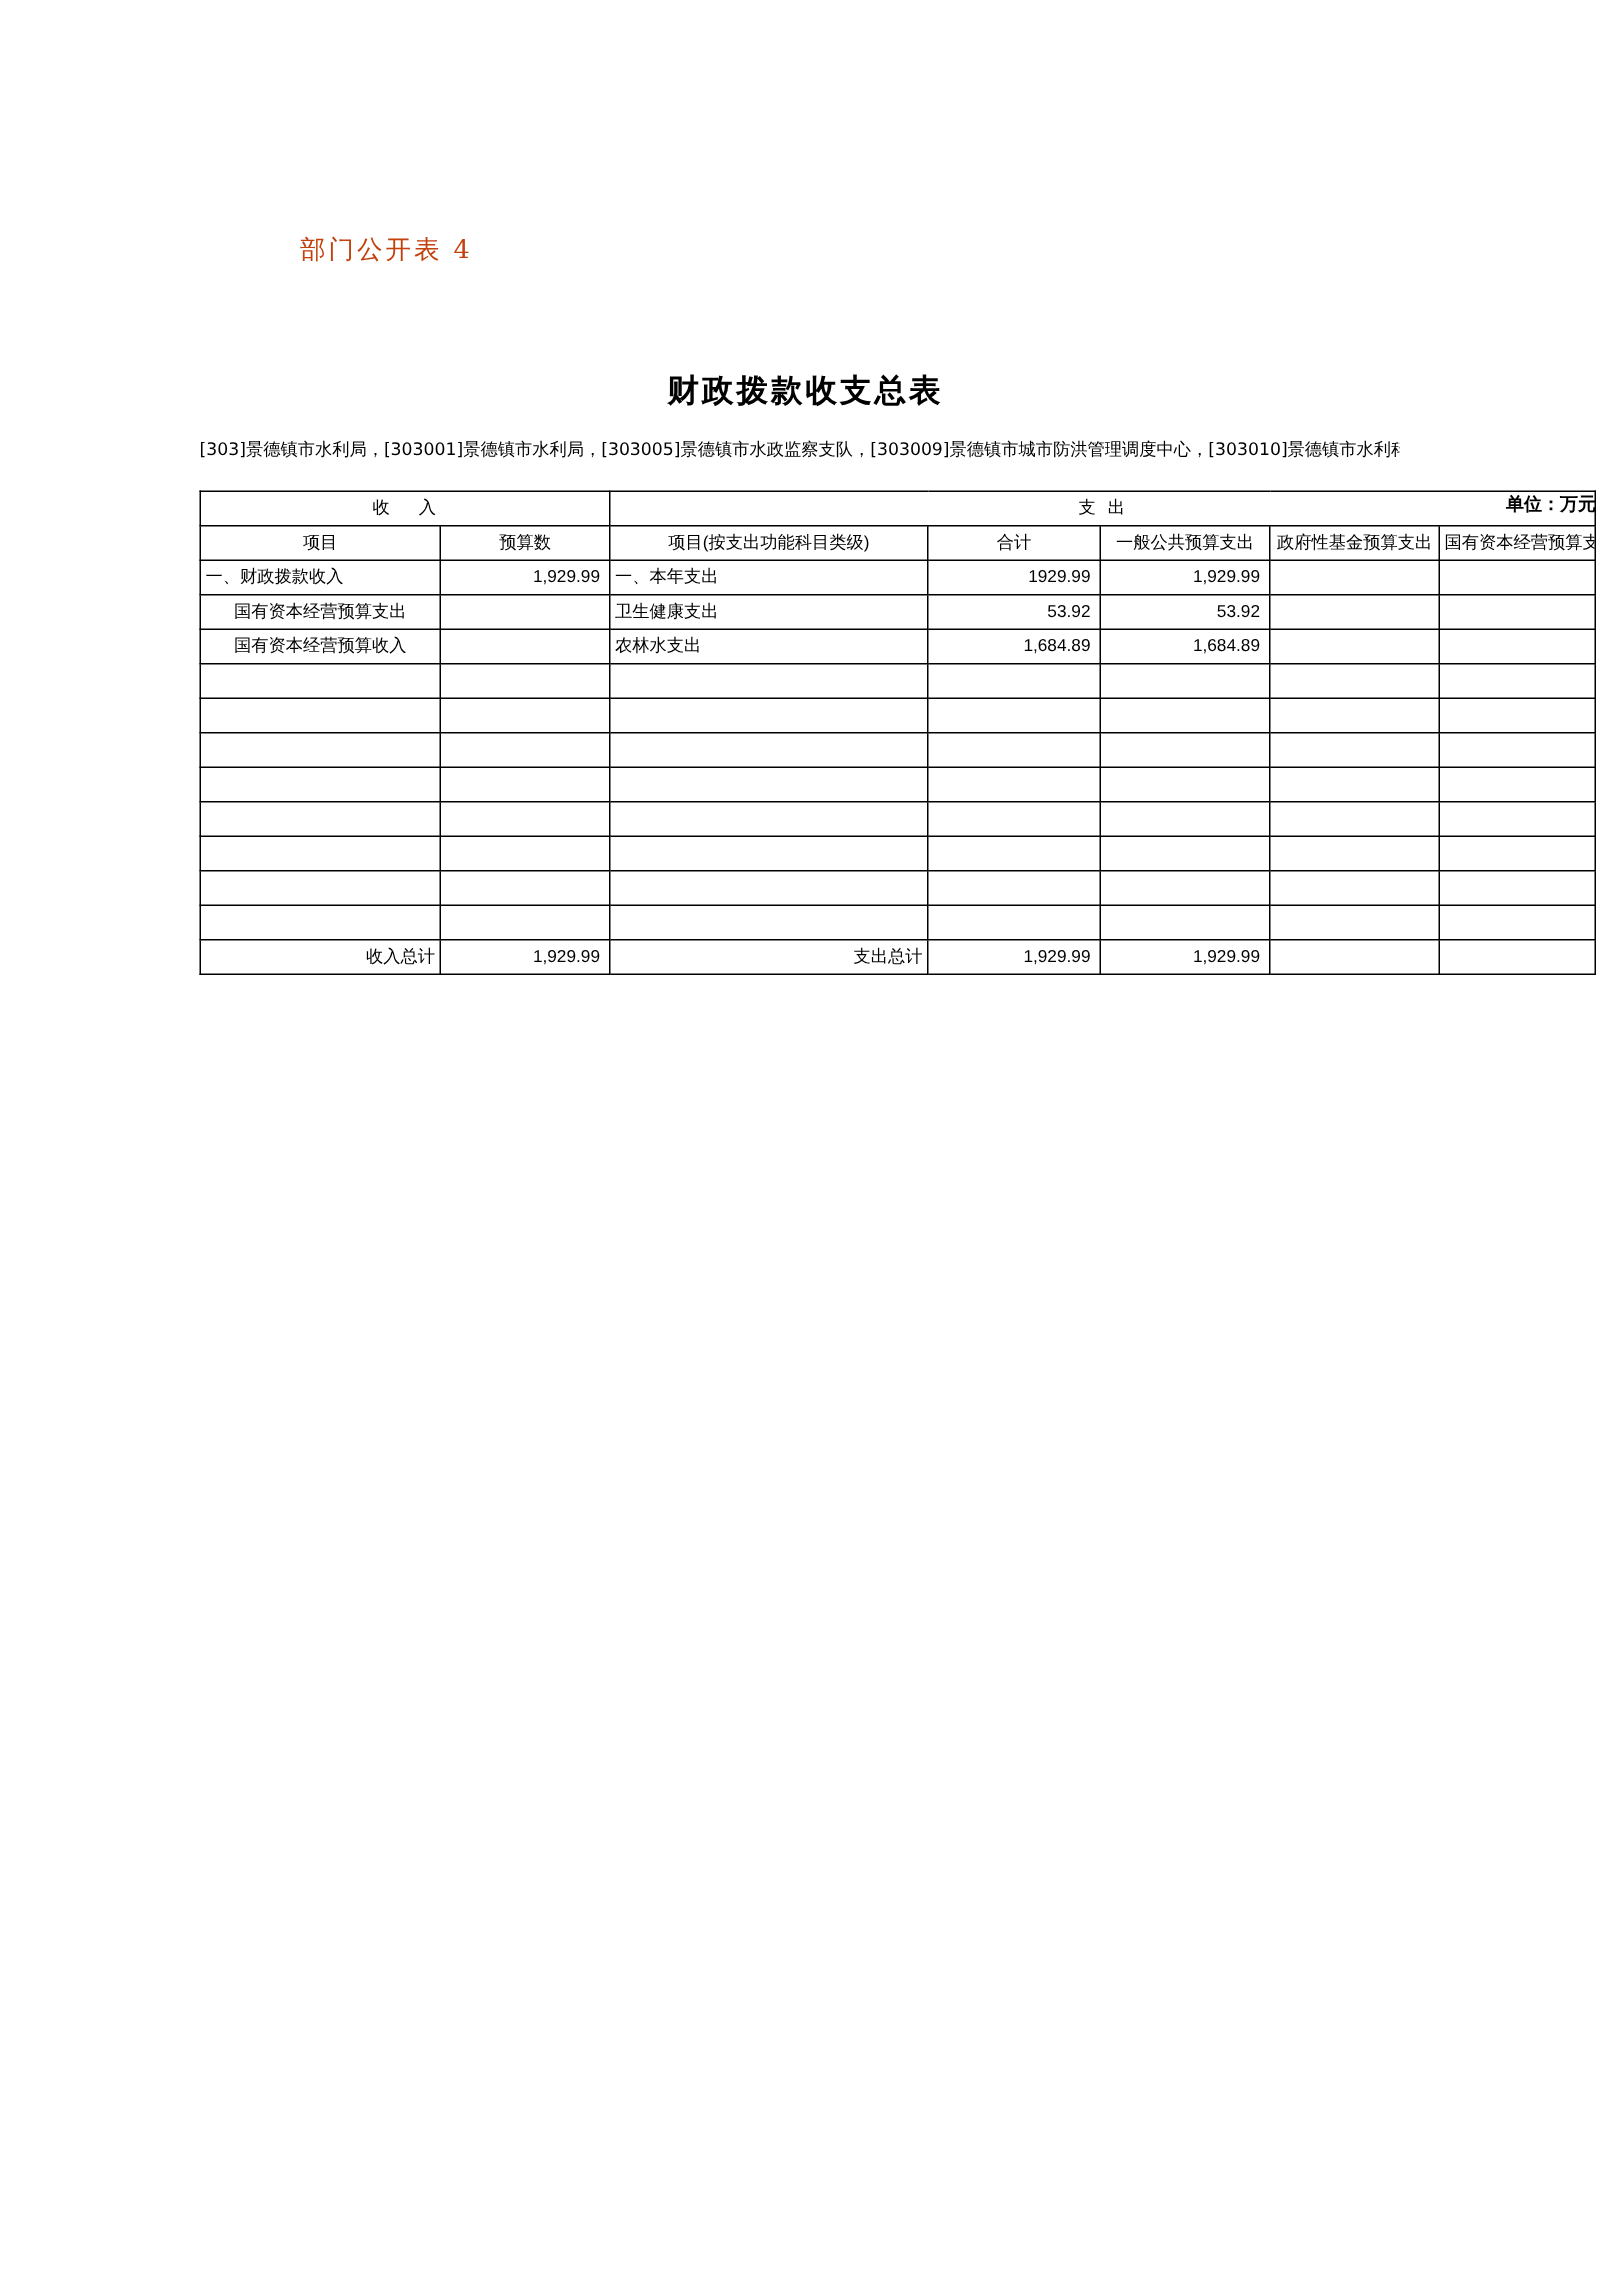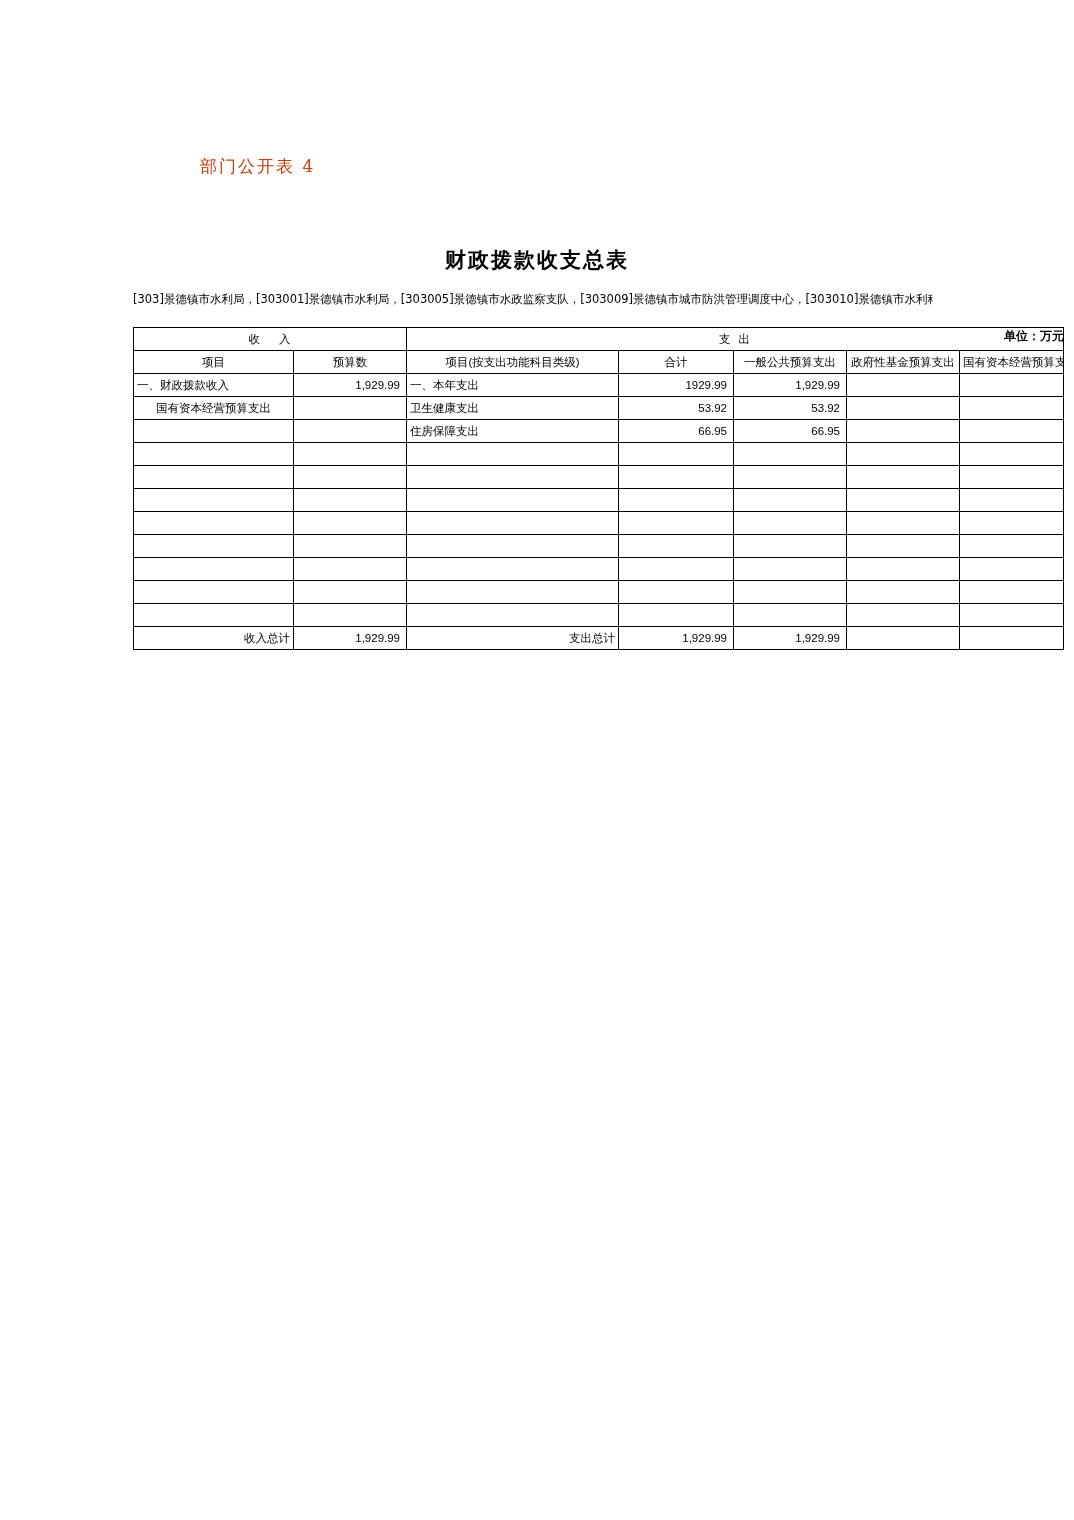--- a/index.html
+++ b/index.html
@@ -178,6 +178,15 @@
         <td class="num"></td>
       </tr>
 
+      <tr>
+        <td class="indent2">国有资本经营预算收入</td>
+        <td class="num"></td>
+        <td>农林水支出</td>
+        <td class="num">1,684.89</td>
+        <td class="num">1,684.89</td>
+        <td class="num"></td>
+        <td class="num"></td>
+      </tr>
 
       <tr>
         <td></td>

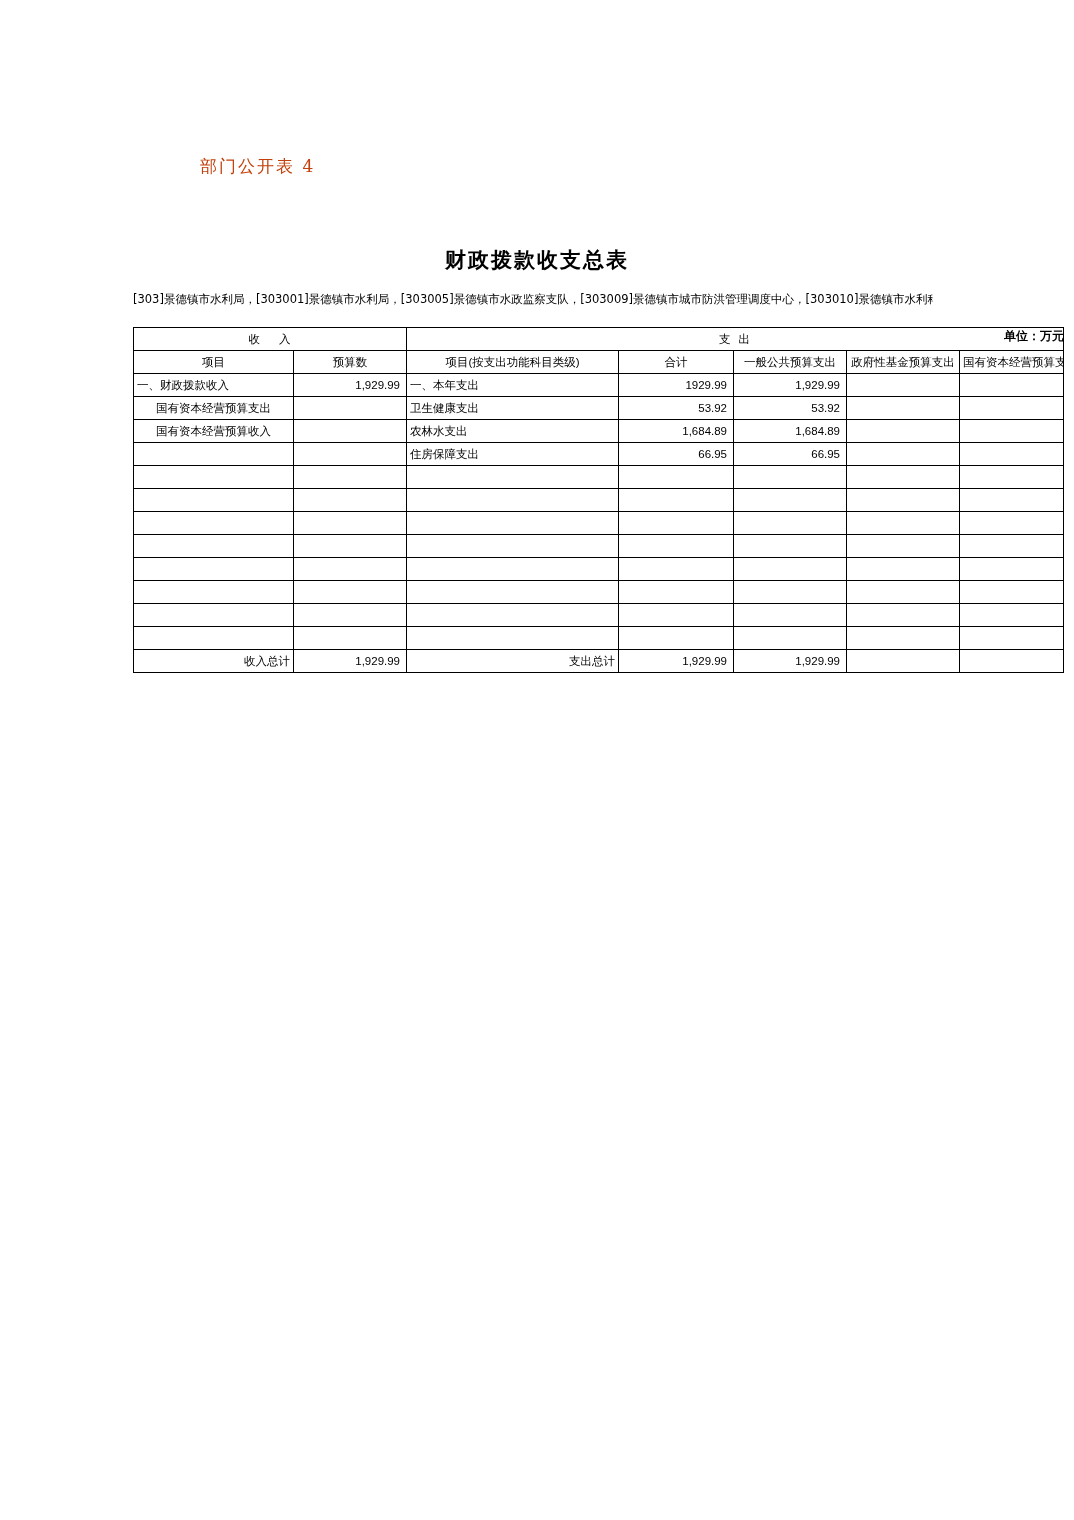--- a/index.html
+++ b/index.html
@@ -188,15 +188,6 @@
         <td class="num"></td>
       </tr>
 
-      <tr>
-        <td></td>
-        <td class="num"></td>
-        <td>住房保障支出</td>
-        <td class="num">66.95</td>
-        <td class="num">66.95</td>
-        <td class="num"></td>
-        <td class="num"></td>
-      </tr>
 
       <tr class="empty-row">
         <td></td>

